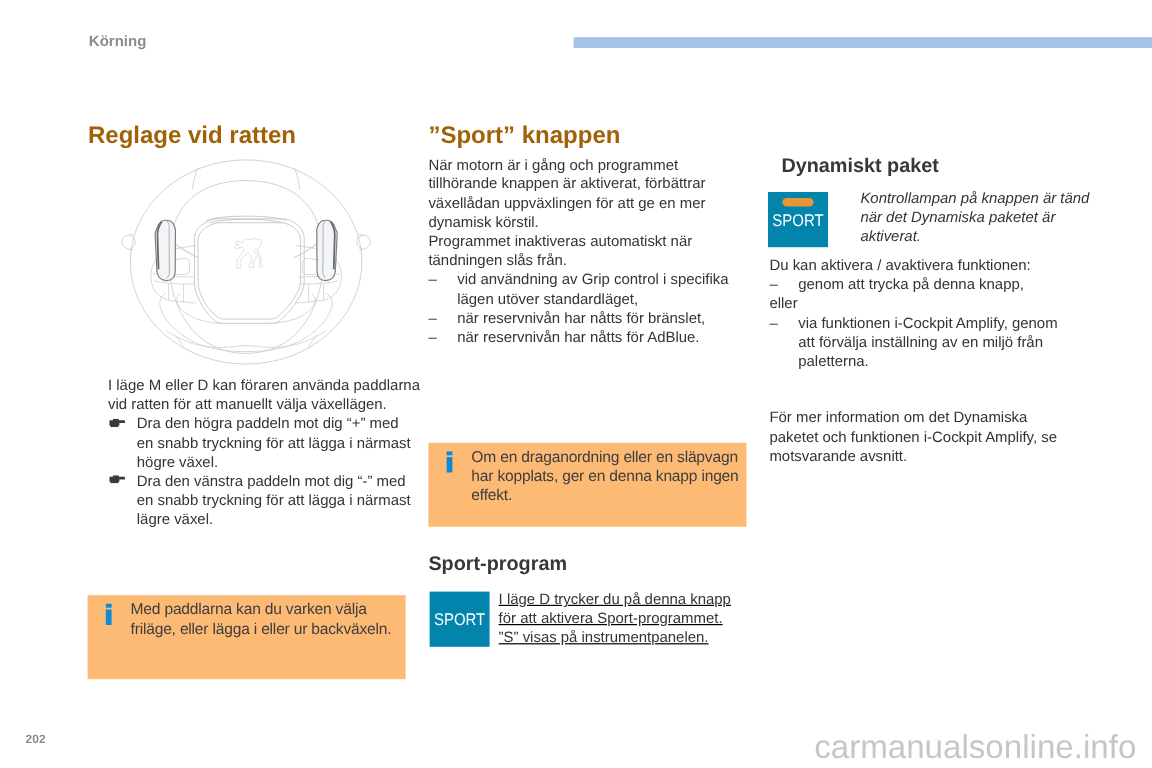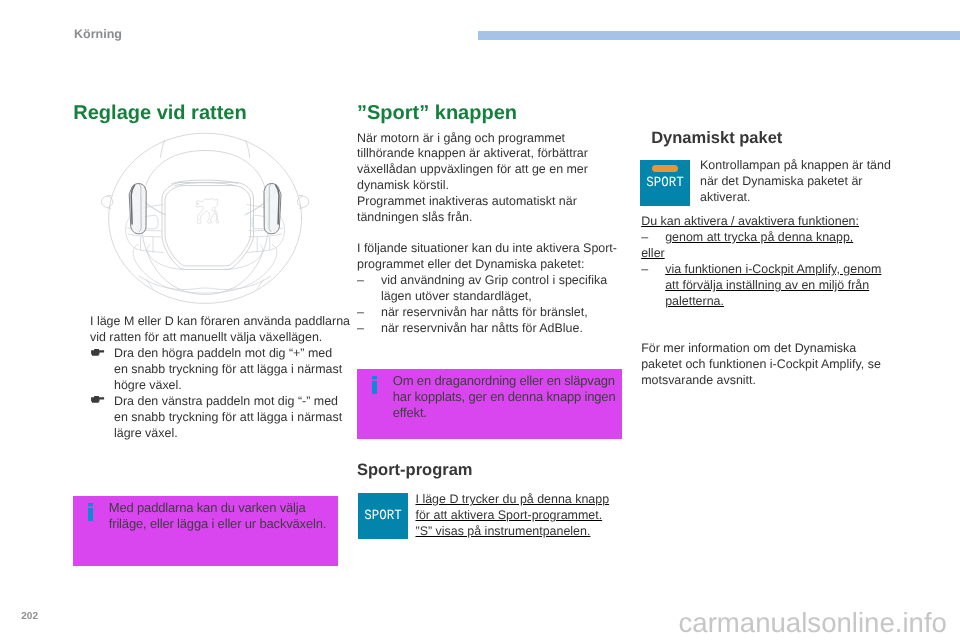--- a/index.html
+++ b/index.html
@@ -24,7 +24,7 @@
   
   .blk{position:absolute;width:263px;}
   .h2{
-    font-size:20px;font-weight:700;color:#15803d;
+    font-size:20px;font-weight:700;color:#a16207;
     margin:0;line-height:21px;letter-spacing:0px;white-space:nowrap;
   }
   .h3{

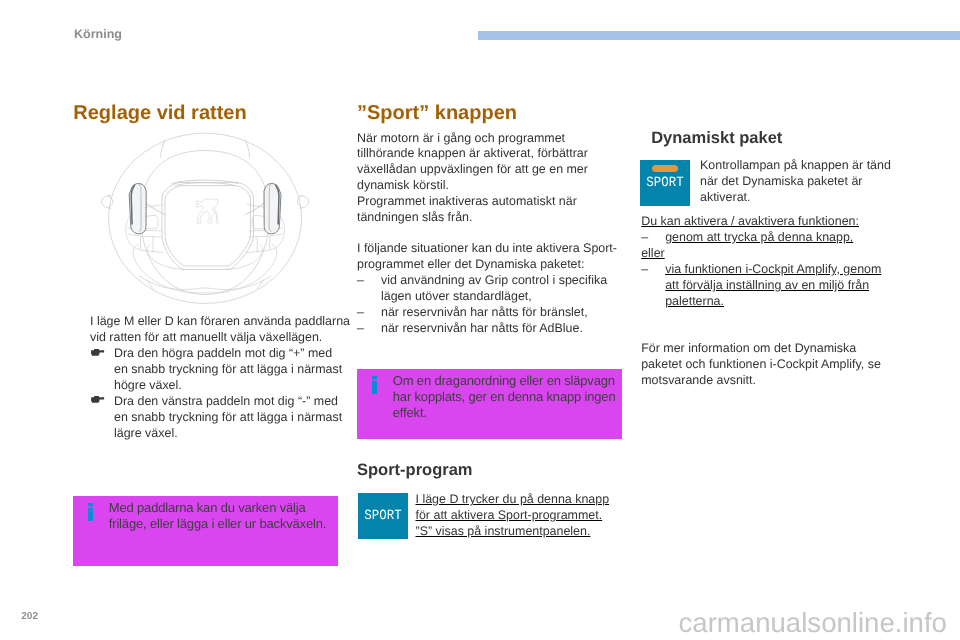--- a/index.html
+++ b/index.html
@@ -240,7 +240,7 @@
     <div class="lbl" style="top:16.4px;">SPORT</div>
   </div>
 
-  <div class="blk" style="left:700px;top:158.2px;width:200px;">
+  <div class="blk" style="left:717px;top:158.2px;width:200px;font-style:italic;">
     <p class="bd">Kontrollampan på knappen är tänd när det Dynamiska paketet är aktiverat.</p>
   </div>
 

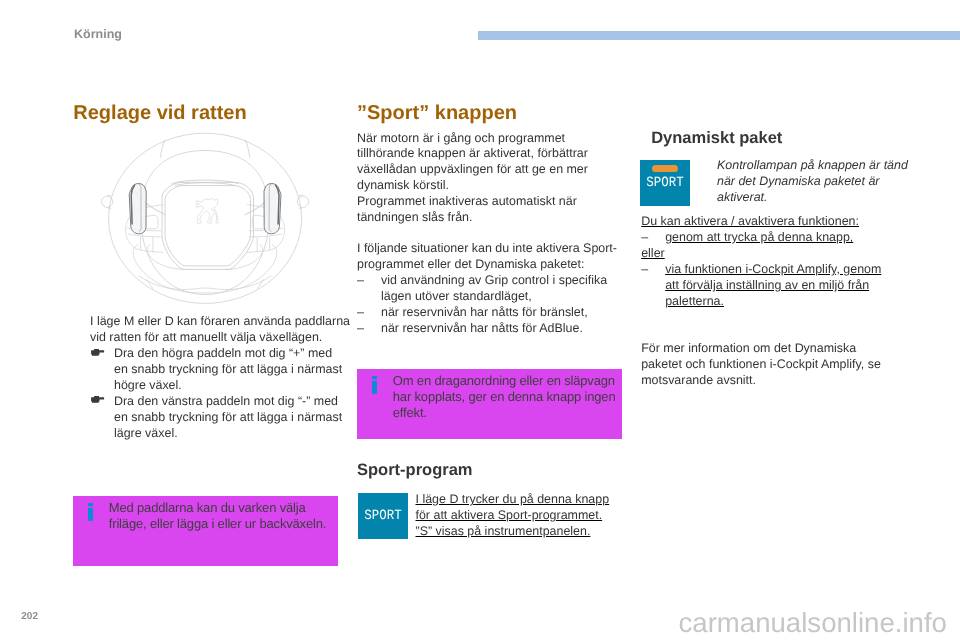--- a/index.html
+++ b/index.html
@@ -63,7 +63,7 @@
   }
 
   
-  .badge{position:absolute;width:50px;height:46px;background:#0284ac;font-family:Liberation Mono, monospace;}
+  .badge{position:absolute;width:50px;height:46px;background:#0284ac;}
   .badge .pill{position:absolute;left:12.3px;top:5.2px;width:26px;height:7px;border-radius:3.5px;background:#e89537;}
   .badge .lbl{
     position:absolute;left:0;right:0;text-align:center;

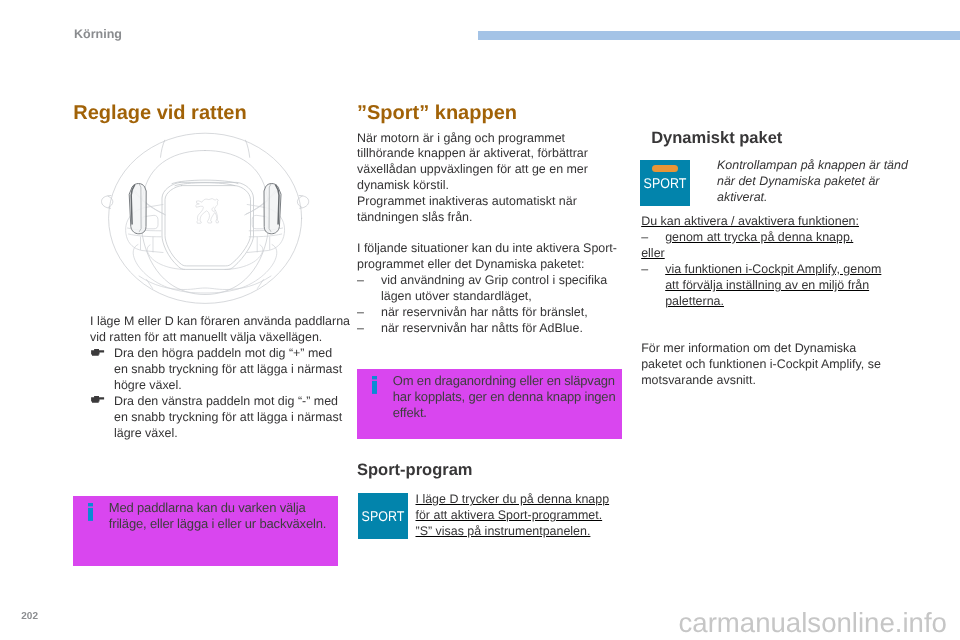--- a/index.html
+++ b/index.html
@@ -244,7 +244,7 @@
     <p class="bd">Kontrollampan på knappen är tänd när det Dynamiska paketet är aktiverat.</p>
   </div>
 
-  <div class="blk" style="left:641.2px;top:214.2px;text-decoration:underline;">
+  <div class="blk" style="left:641.2px;top:214.2px;">
     <p class="bd">Du kan aktivera / avaktivera funktionen:</p>
     <ul class="lst dash">
       <li><span class="mk">–</span><span>genom att trycka på denna knapp,</span></li>

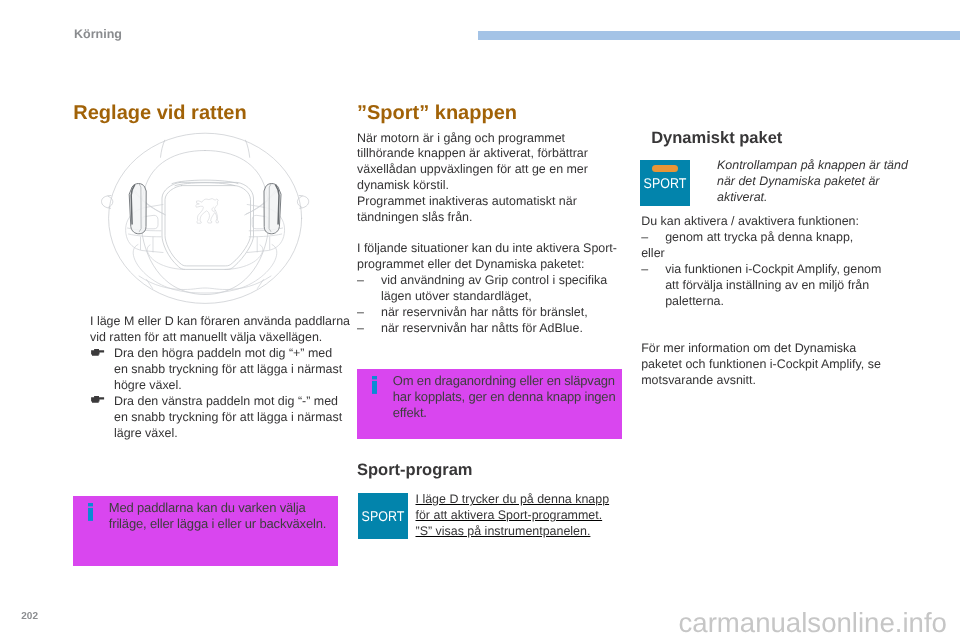--- a/index.html
+++ b/index.html
@@ -201,7 +201,6 @@
   <div class="blk" style="left:357px;top:130.5px;">
     <p class="bd">När motorn är i gång och programmet tillhörande knappen är aktiverat, förbättrar växellådan uppväxlingen för att ge en mer dynamisk körstil.</p>
     <p class="bd">Programmet inaktiveras automatiskt när tändningen slås från.</p>
-    <p class="bd nb">I följande situationer kan du inte aktivera Sport-programmet eller det Dynamiska paketet:</p>
     <ul class="lst dash">
       <li><span class="mk">–</span><span>vid användning av Grip control i specifika lägen utöver standardläget,</span></li>
       <li><span class="mk">–</span><span>när reservnivån har nåtts för bränslet,</span></li>

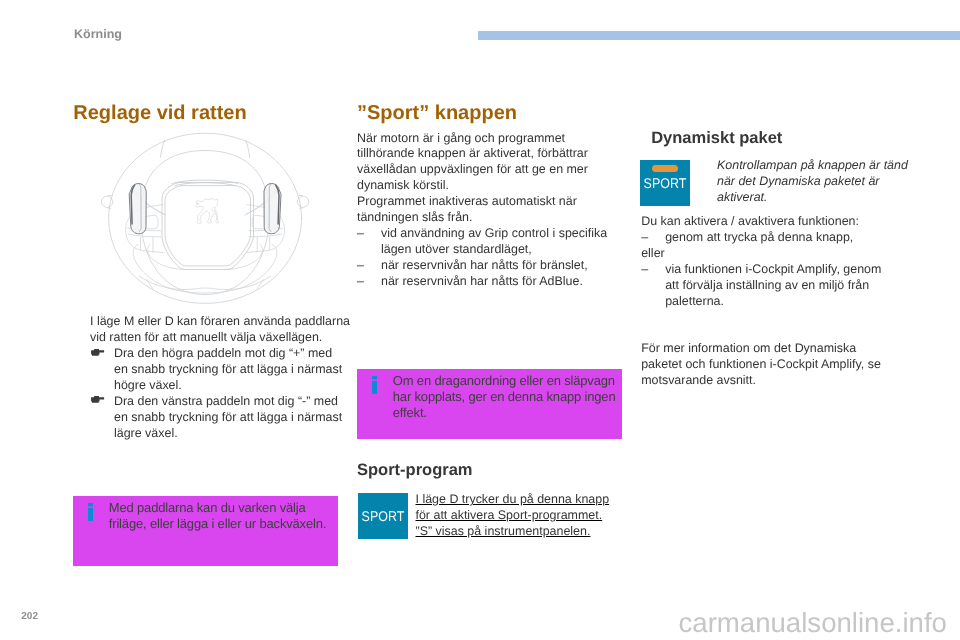--- a/index.html
+++ b/index.html
@@ -52,7 +52,7 @@
   ul.lst.hand li .mk svg{display:block;width:14px;height:7px;}
 
   
-  .info{position:absolute;background:#d946ef;}
+  .info{position:absolute;background:#fdba74;}
   .info .i-icon{
     position:absolute;left:14.9px;top:7.1px;width:5.6px;height:17.9px;
   }

